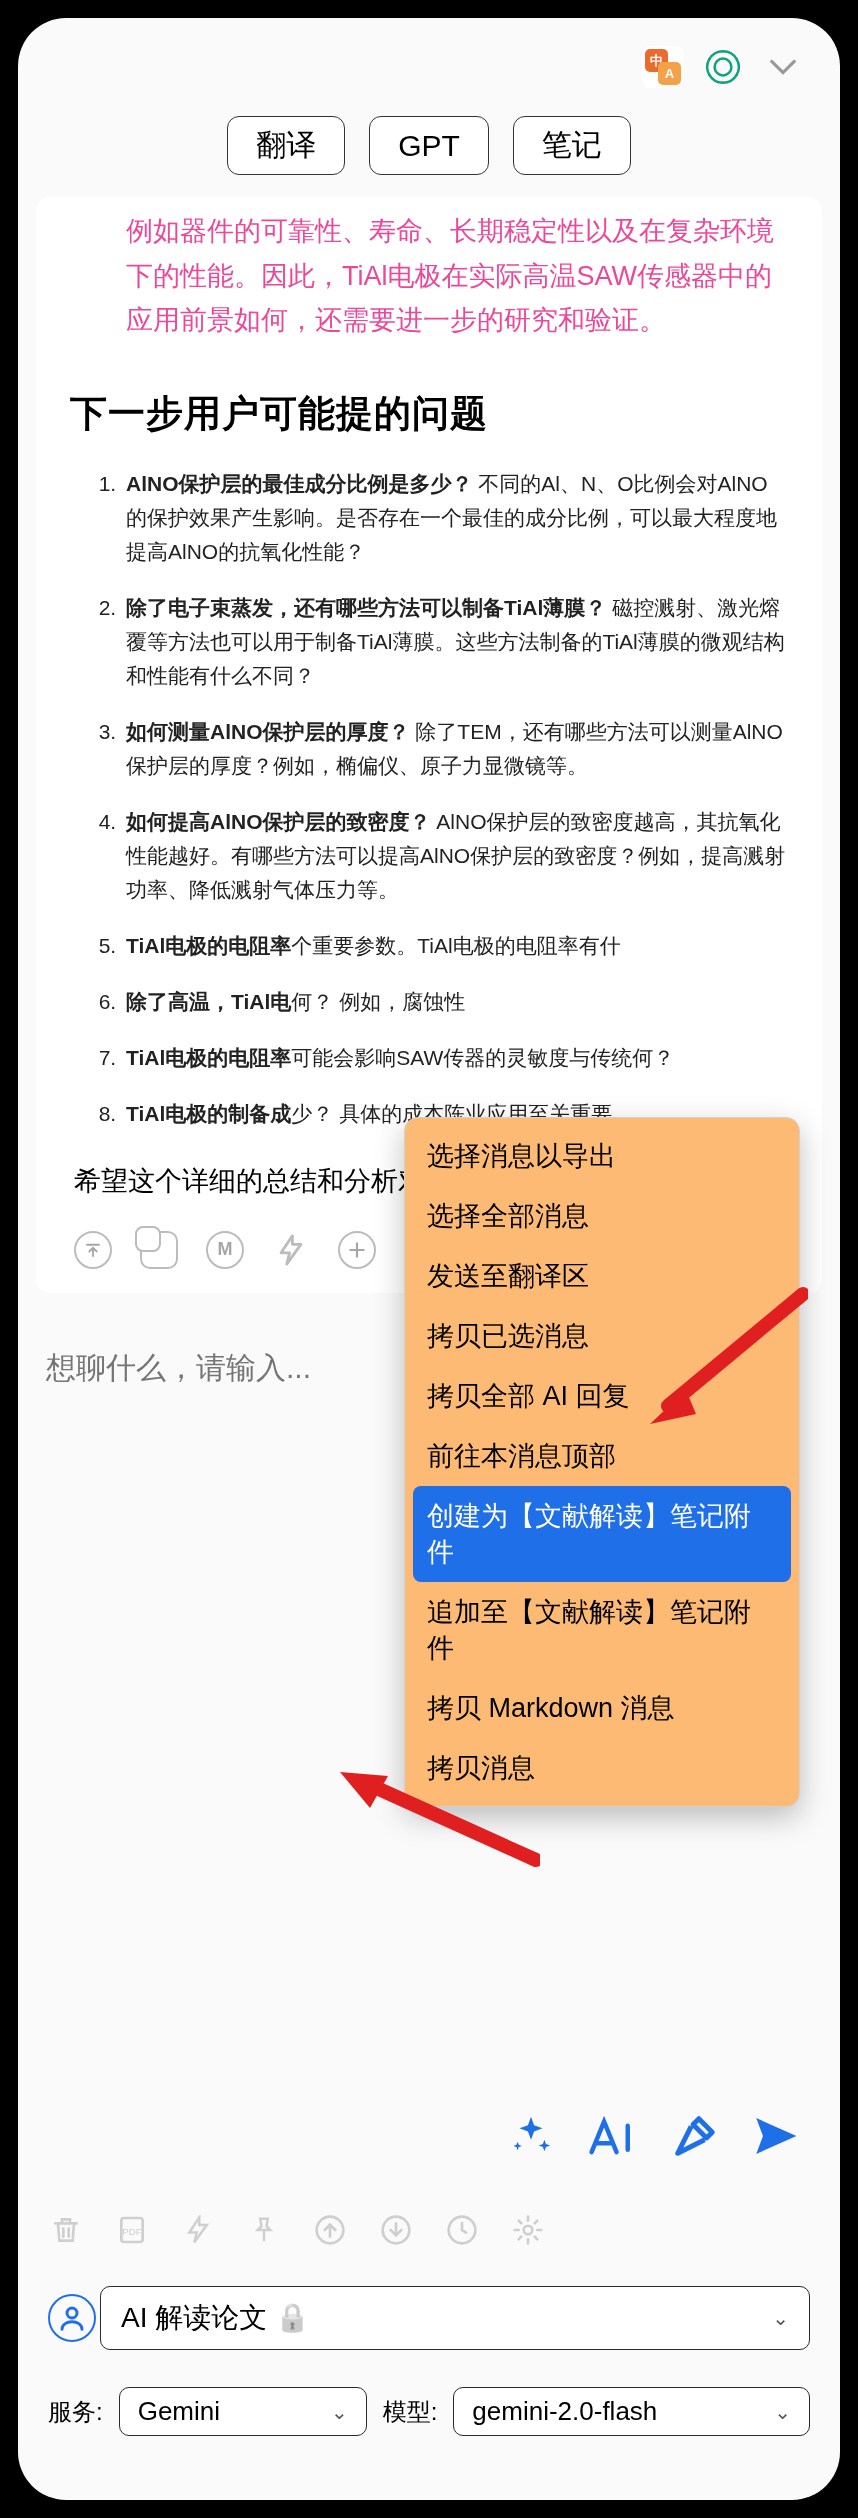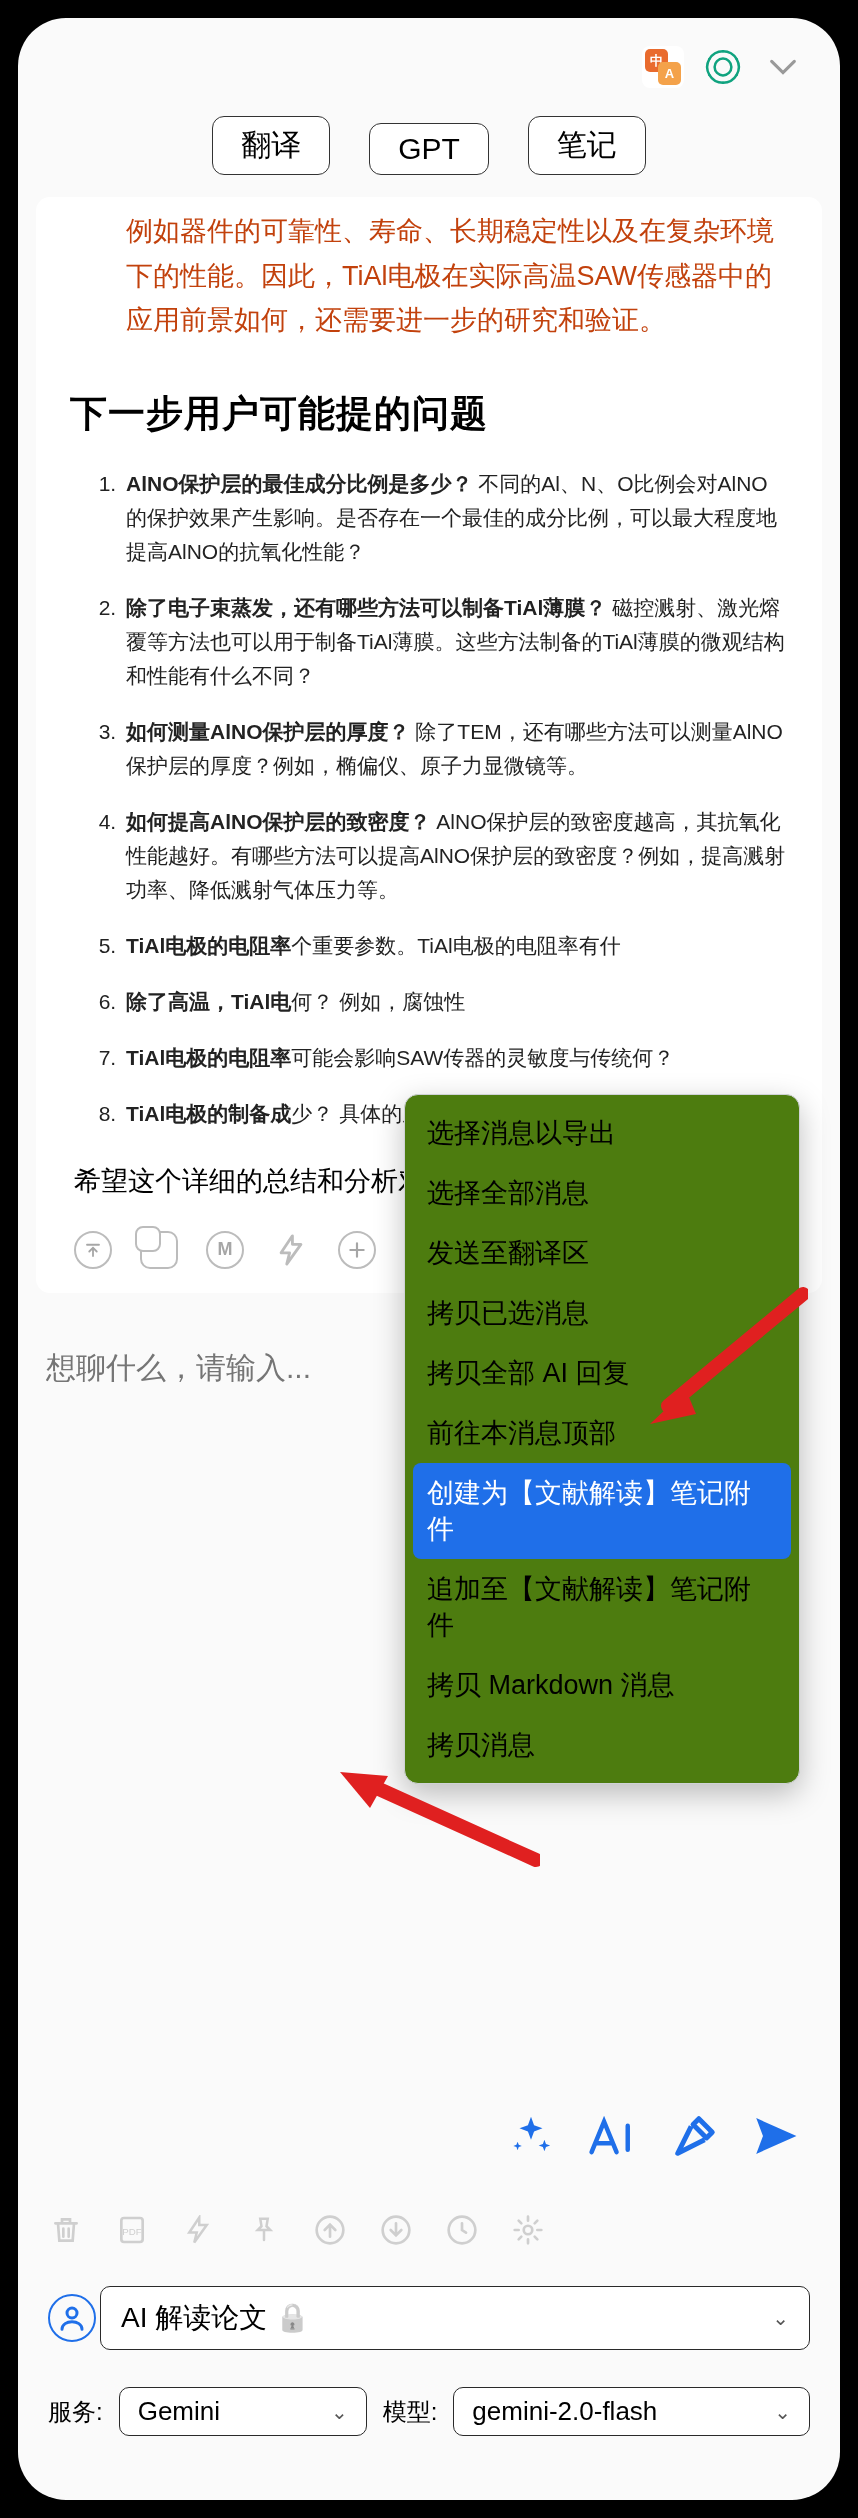--- a/index.html
+++ b/index.html
@@ -22,7 +22,7 @@
   .chev { color:#888; }
 
   
-  .tabrow { display:flex; justify-content:center; gap: 39px; padding: 16px 0 22px; align-items: flex-end; }
+  .tabrow { display:flex; justify-content:center; gap: 24px; padding: 16px 0 22px; }
   .pill { border:1.6px solid #333; border-radius: 12px; padding: 8px 28px; font-size: 30px; font-weight: 500; background:#fff; cursor:pointer; }
 
   

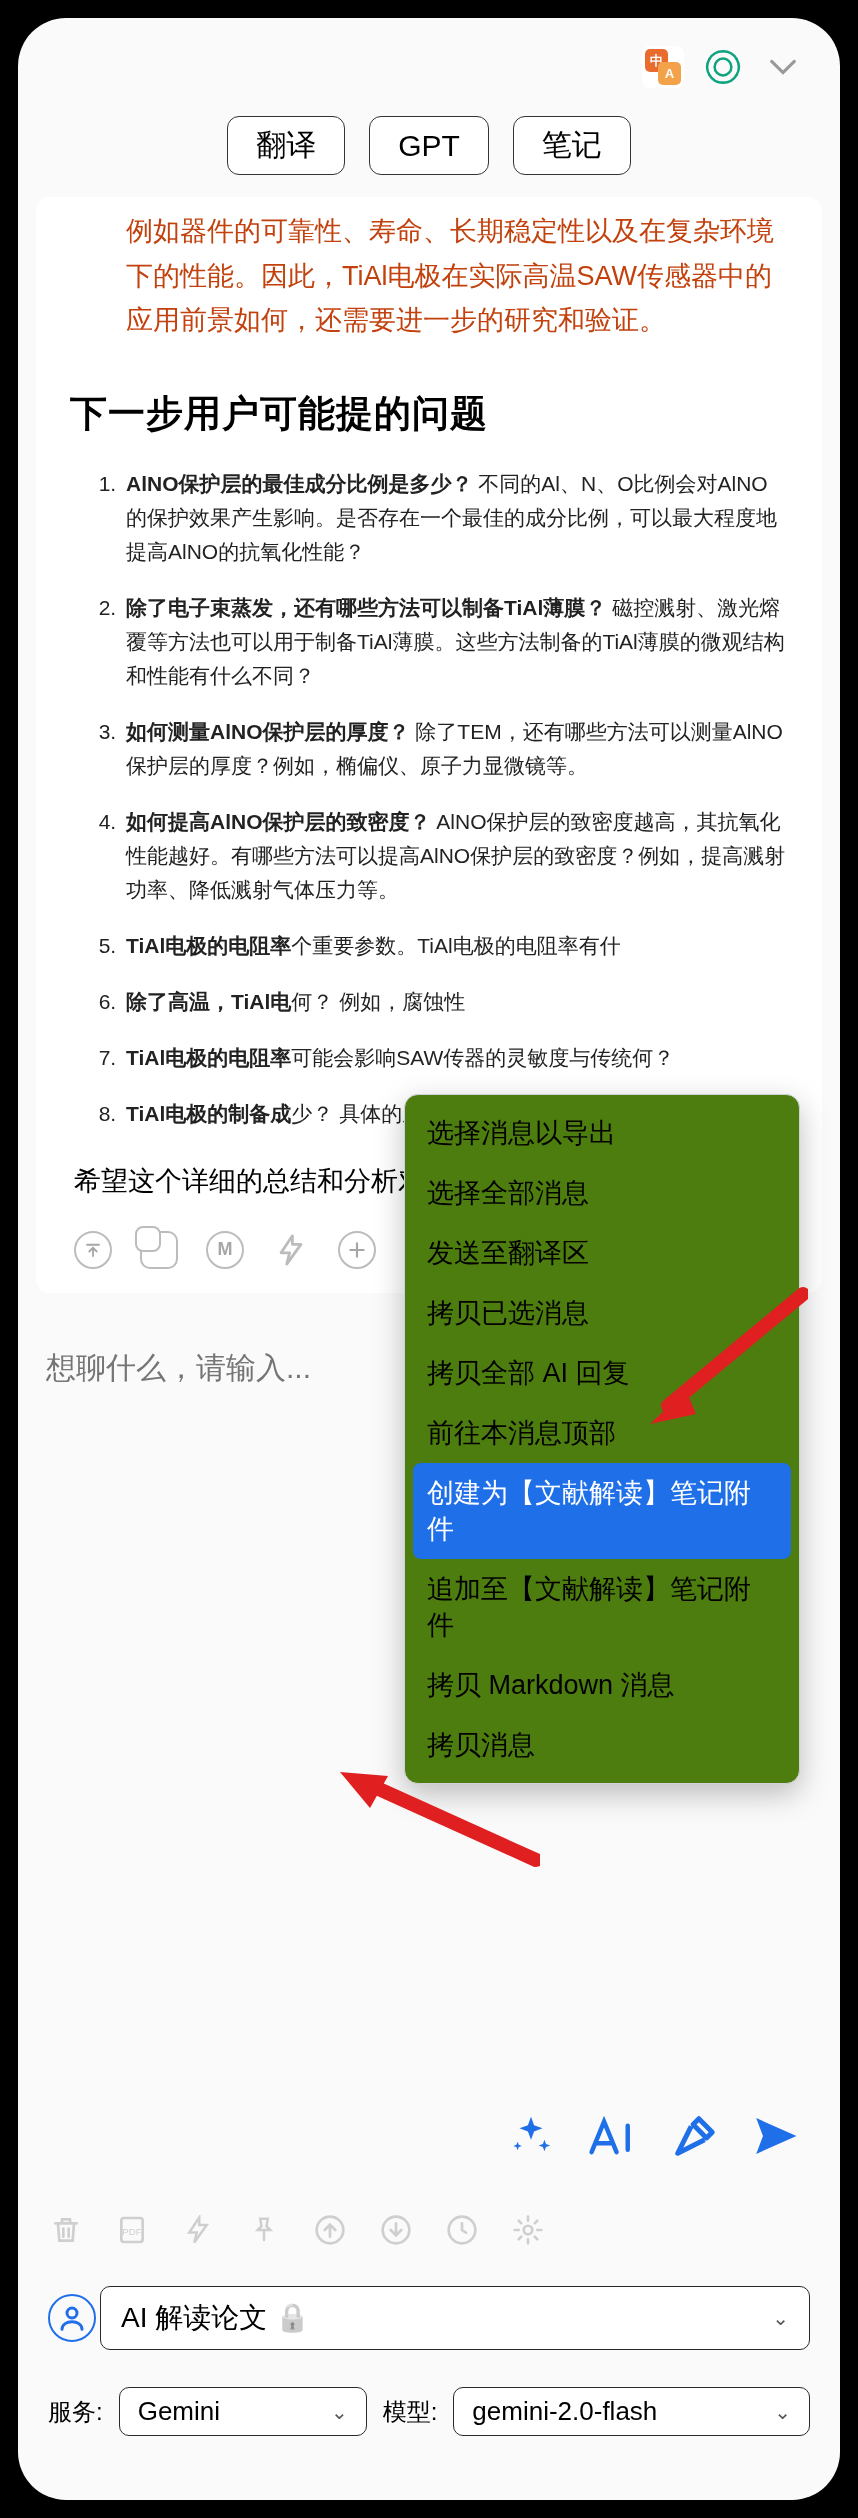--- a/index.html
+++ b/index.html
@@ -28,7 +28,7 @@
   
   .card { margin: 0 18px; background:#fff; border-radius: 14px; padding: 12px 34px 20px 34px; flex: 0 0 auto; }
 
-  .intro { font-size: 27px; line-height: 1.65; color:#c2410c; padding: 0 0 18px 56px; }
+  .intro { font-size: 27px; line-height: 1.65; color:#ec4899; padding: 0 0 18px 56px; }
 
   h2.sec { font-size: 37px; font-weight: 700; margin: 28px 0 28px 0; letter-spacing: 1px; }
 

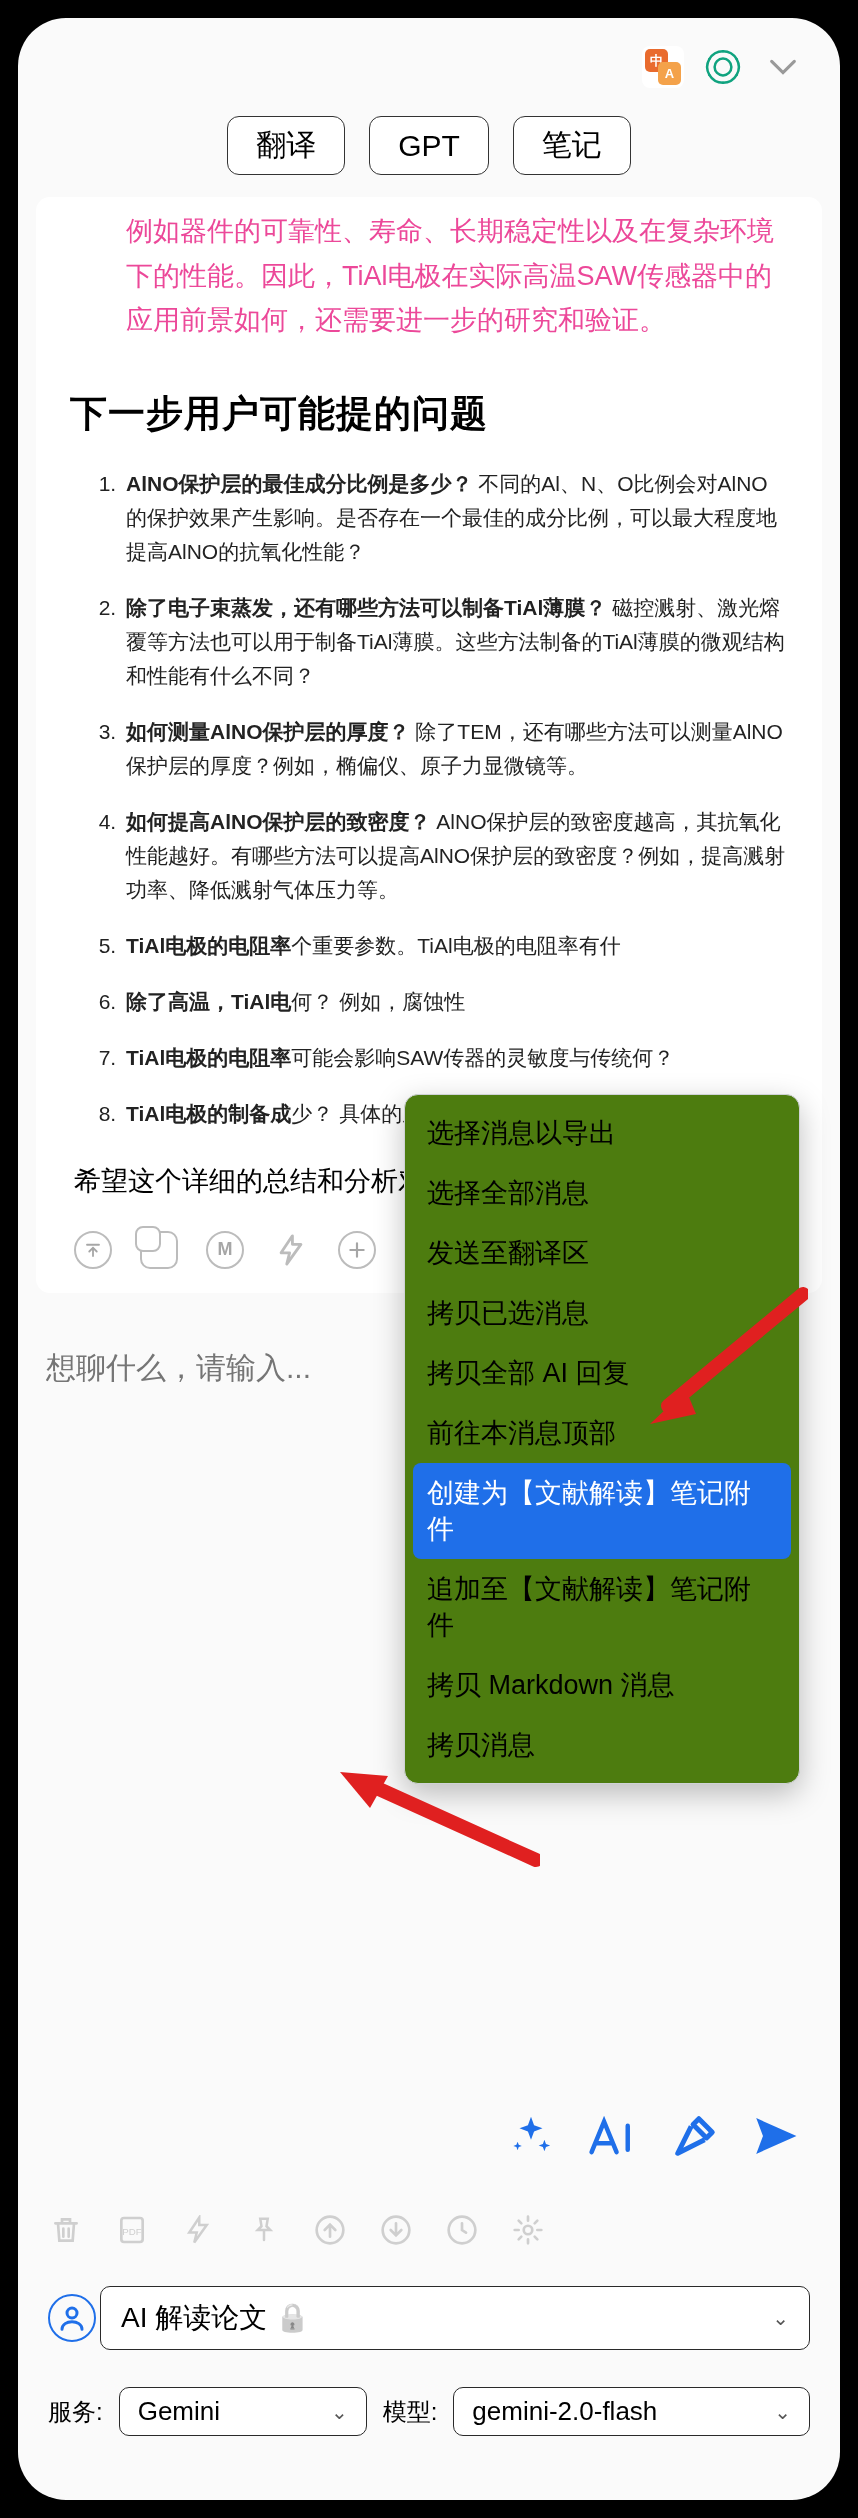--- a/index.html
+++ b/index.html
@@ -45,8 +45,8 @@
 
   
   .ctxmenu {
-    position:absolute; right: 40px; top: 1076px; width: 396px;
-    background: #4d7c0f; border: 1px solid #cfd2d6; border-radius: 14px;
+    position:absolute; right: 40px; top: 1099px; width: 396px;
+    background: #fdba74; border: 1px solid #cfd2d6; border-radius: 14px;
     box-shadow: 0 10px 30px rgba(0,0,0,.25);
     padding: 8px; z-index: 50;
   }

